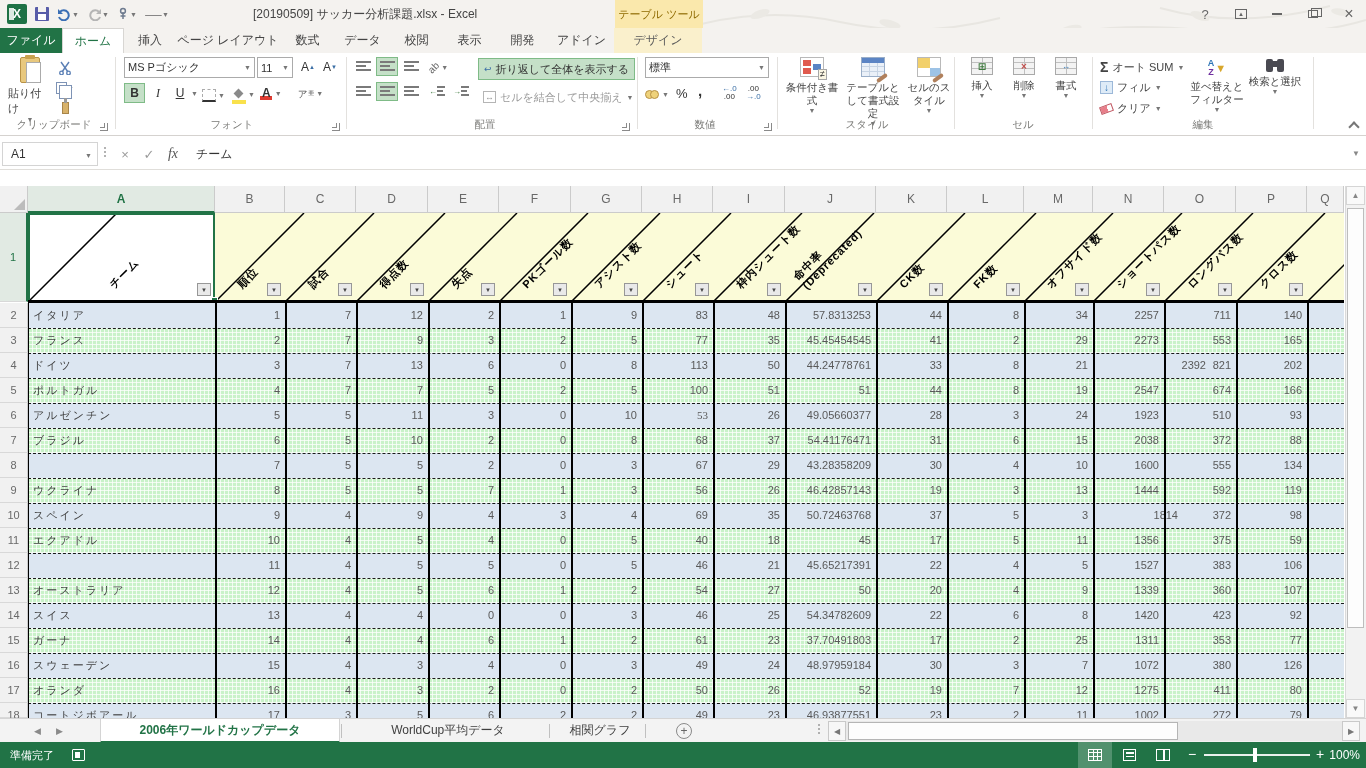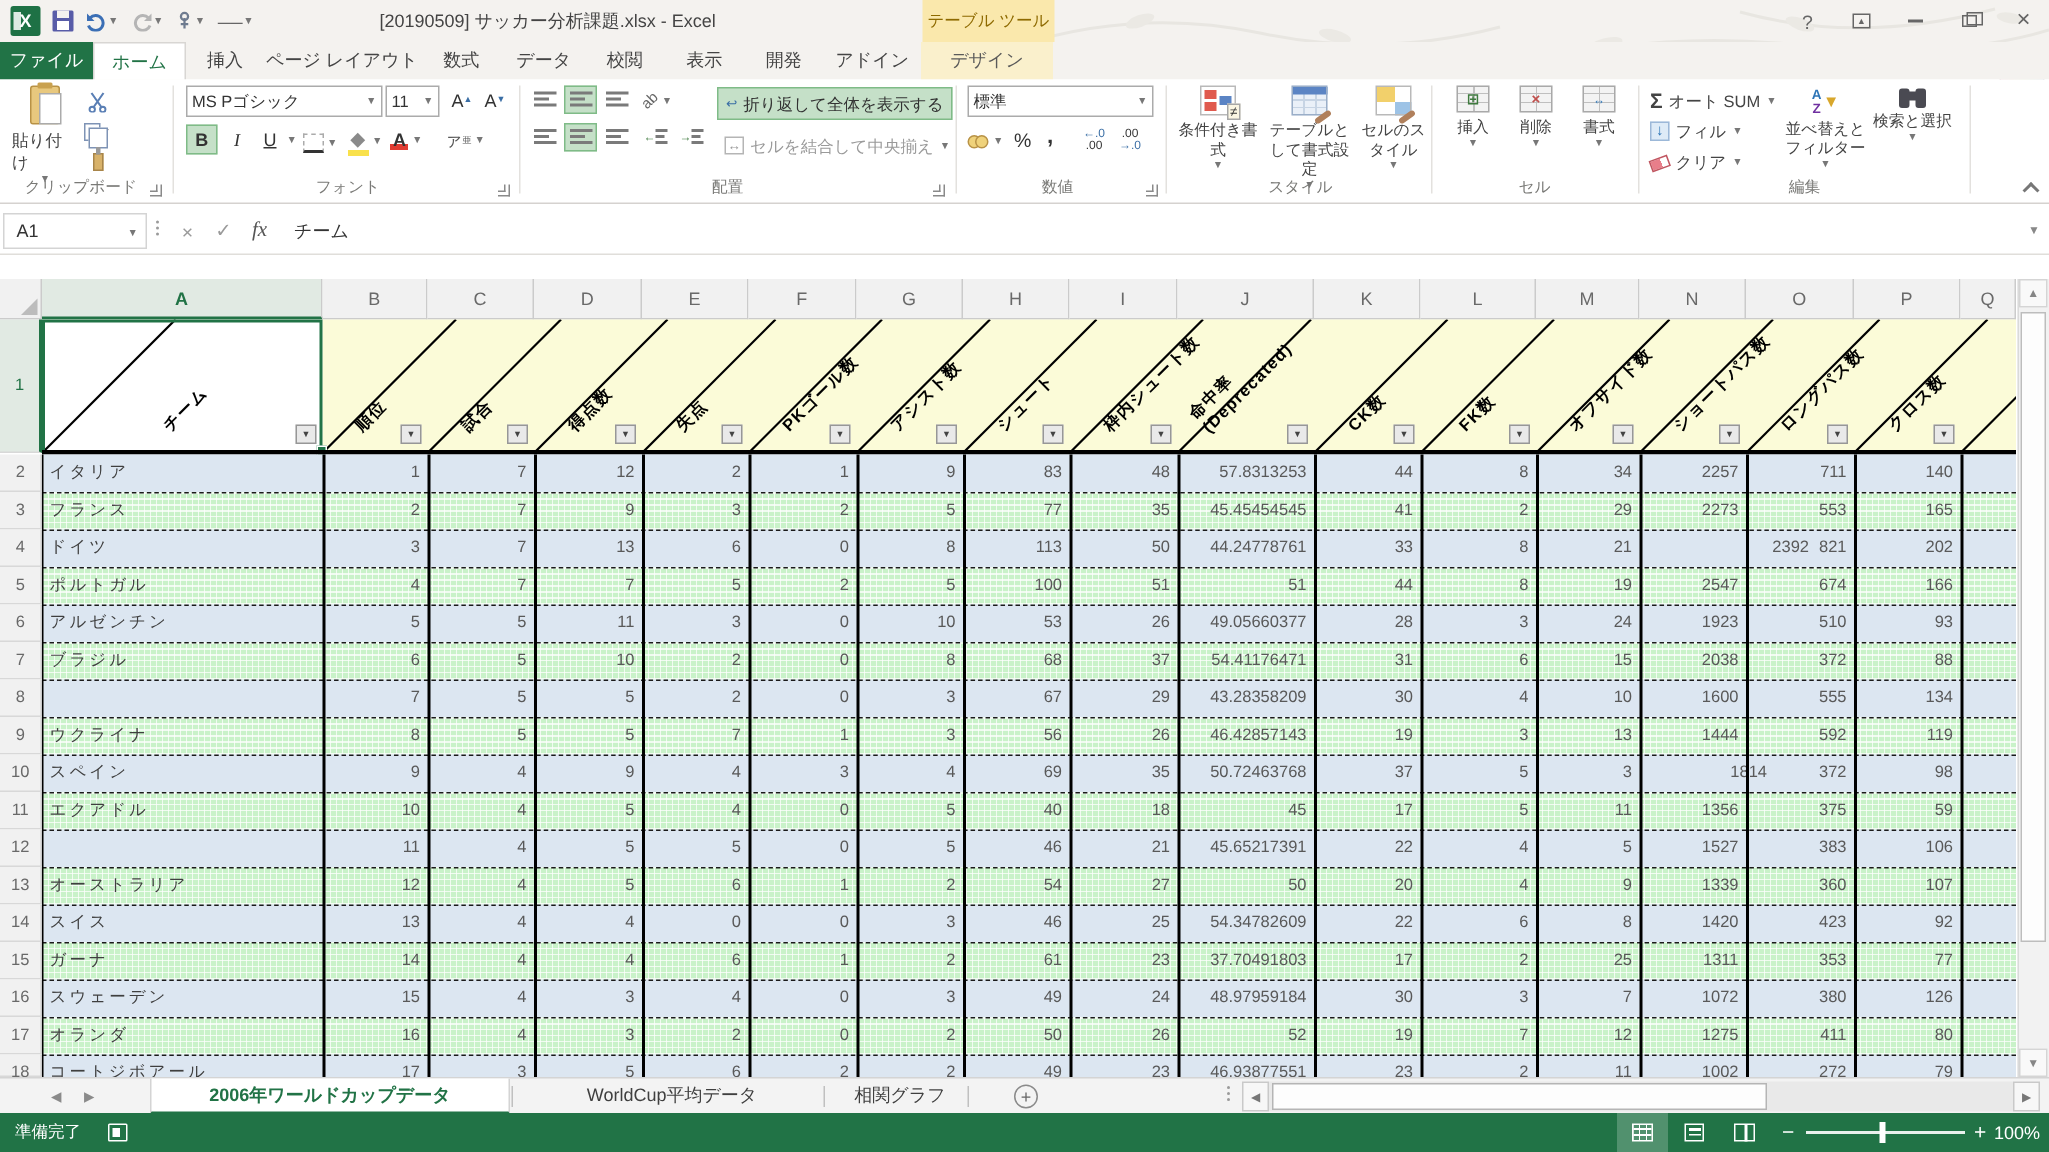--- a/index.html
+++ b/index.html
@@ -709,7 +709,7 @@
         <div class="gcell" style="left: 400px; width: 71px;">3</div>
         <div class="gcell" style="left: 471px; width: 72px;">0</div>
         <div class="gcell" style="left: 543px; width: 71px;">10</div>
-        <div class="gcell" style="left: 614px; width: 71px;">53</div>
+        <div class="gcell" style="left: 614px; width: 71px; font-family: Liberation Serif, serif;">53</div>
         <div class="gcell" style="left: 685px; width: 72px;">26</div>
         <div class="gcell" style="left: 757px; width: 91px;">49.05660377</div>
         <div class="gcell" style="left: 848px; width: 71px;">28</div>

